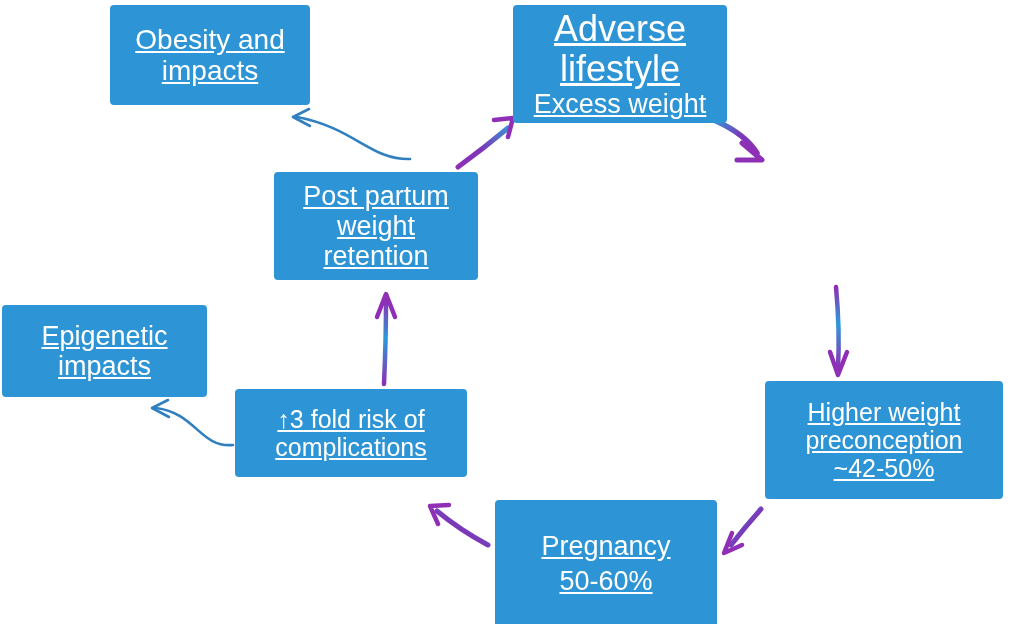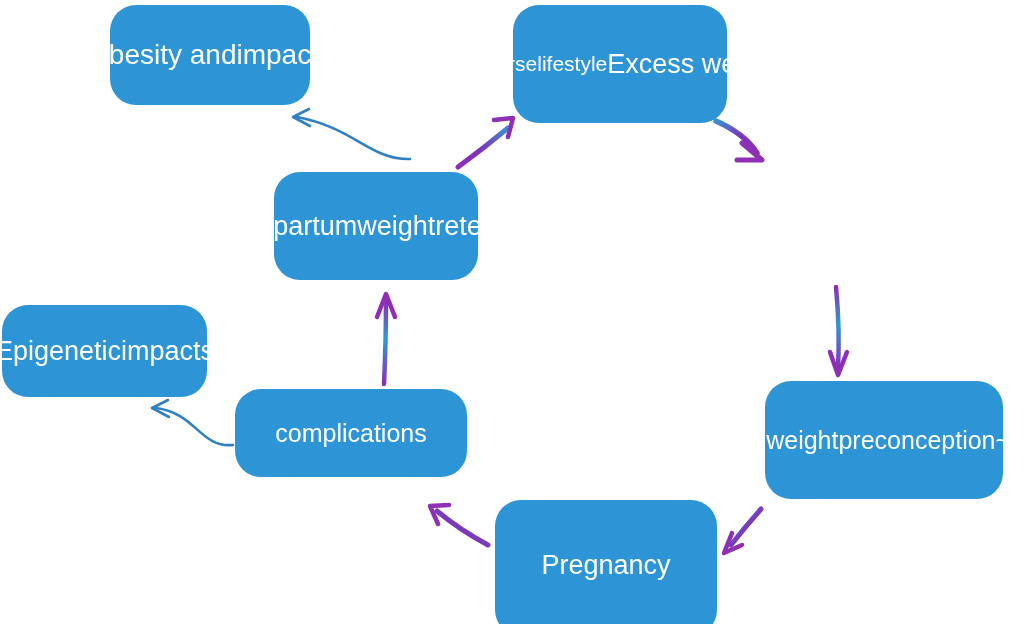--- a/index.html
+++ b/index.html
@@ -28,16 +28,17 @@
   .node {
     position: absolute;
     background: #2d94d5;
-    border-radius: 26px;
+    border-radius: 4px;
     color: #ffffff;
     display: flex;
-    flex-direction: row;
+    flex-direction: column;
     align-items: center;
     justify-content: center;
     text-align: center;
     box-sizing: border-box;
     line-height: 1.12;
     z-index: 2;
+    text-decoration: underline;
   }
   .node .ln {
     display: block;

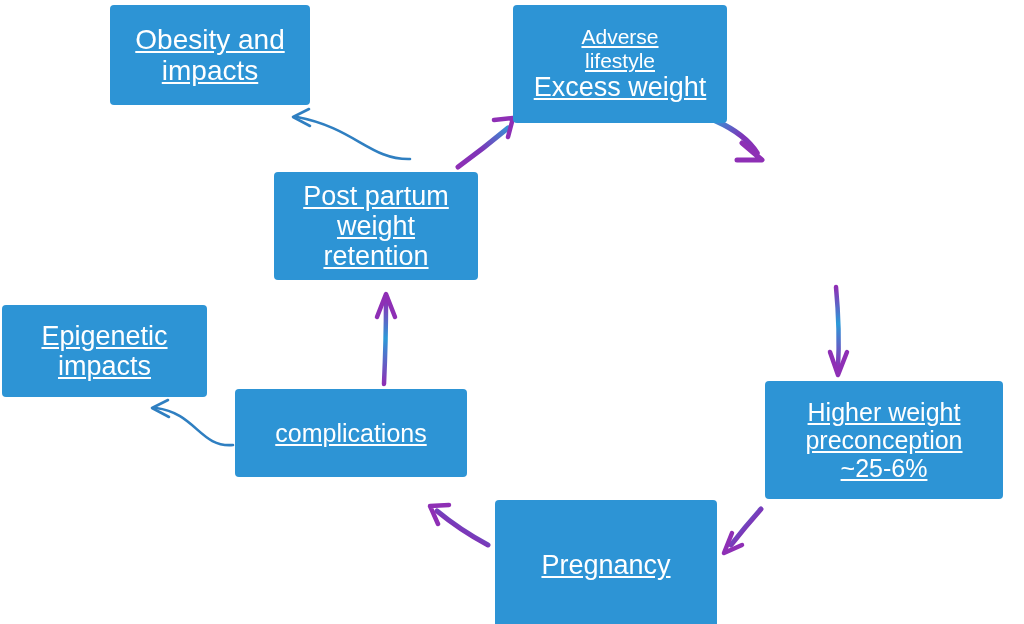--- a/index.html
+++ b/index.html
@@ -56,7 +56,7 @@
   #node-postpartum   { left: 274px; top: 172px; width: 204px; height: 108px; font-size: 27px; }
 
   #node-adverse .ln-0,
-  #node-adverse .ln-1 { font-size: 21px; }
+  #node-adverse .ln-1 { font-size: 36px; }
   #node-adverse .ln-2 { font-size: 27px; }
 
   #node-pregnancy .ln-0 { margin-bottom: 5px; }

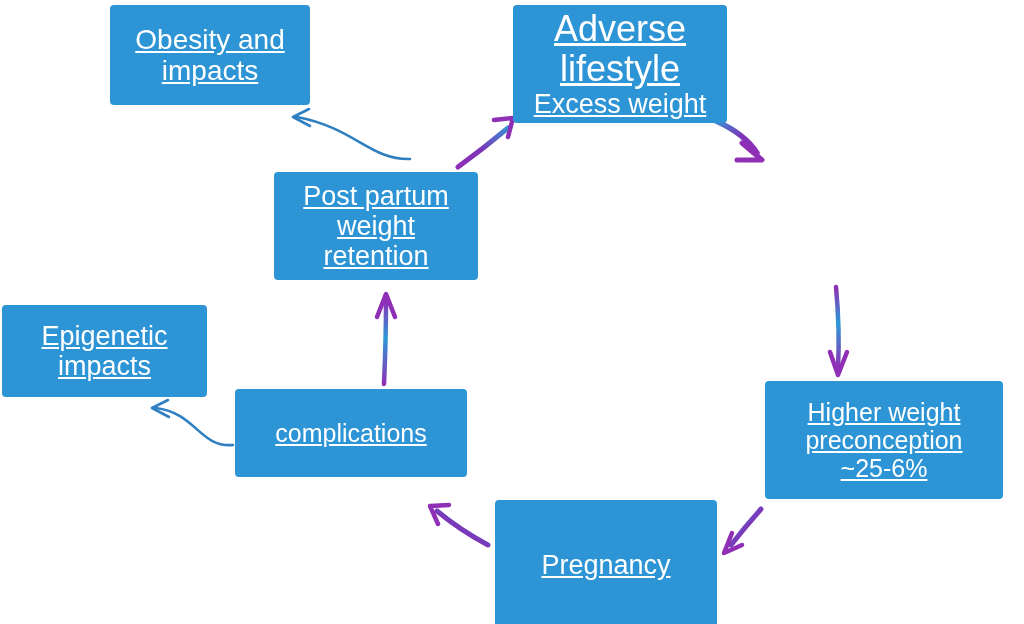--- a/index.html
+++ b/index.html
@@ -155,6 +155,7 @@
   </div>
 
   <div class="node" id="node-risk">
+    <span class="ln ln-0">↑3 fold risk of</span>
     <span class="ln ln-1">complications</span>
   </div>
 

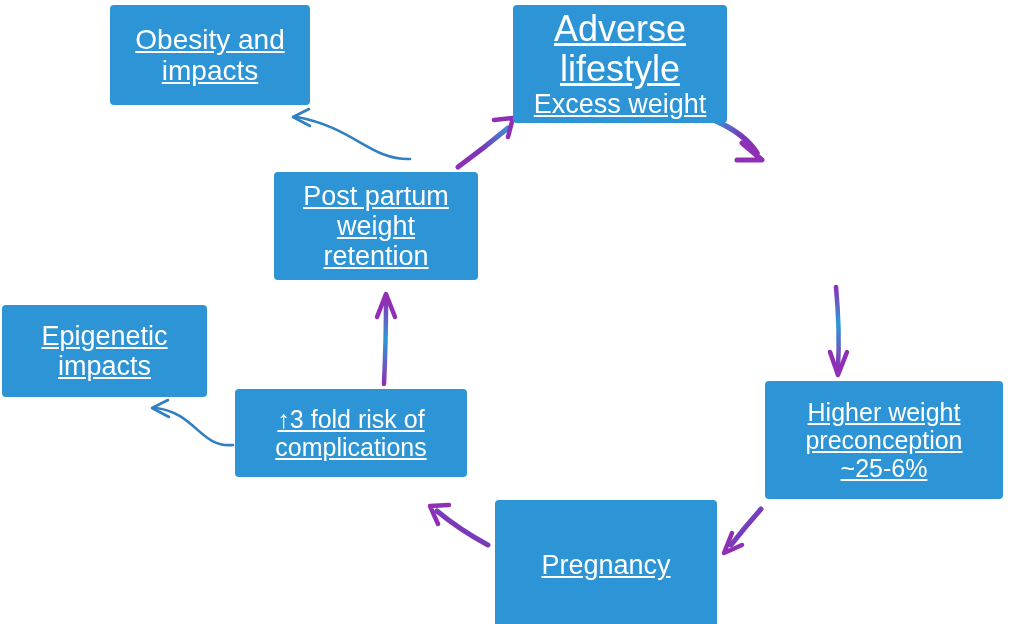--- a/index.html
+++ b/index.html
@@ -147,7 +147,7 @@
   <div class="node" id="node-higher">
     <span class="ln ln-0">Higher weight</span>
     <span class="ln ln-1">preconception</span>
-    <span class="ln ln-2">~25-6%</span>
+    <span class="ln ln-2">~42-50%</span>
   </div>
 
   <div class="node" id="node-pregnancy">

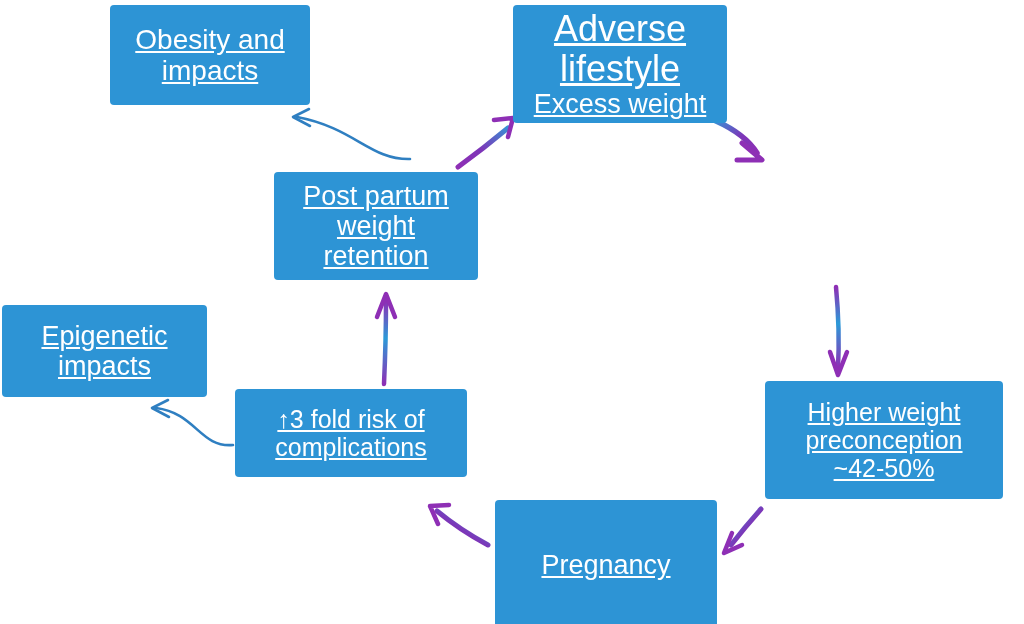--- a/index.html
+++ b/index.html
@@ -152,6 +152,7 @@
 
   <div class="node" id="node-pregnancy">
     <span class="ln ln-0">Pregnancy</span>
+    <span class="ln ln-1">50-60%</span>
   </div>
 
   <div class="node" id="node-risk">

